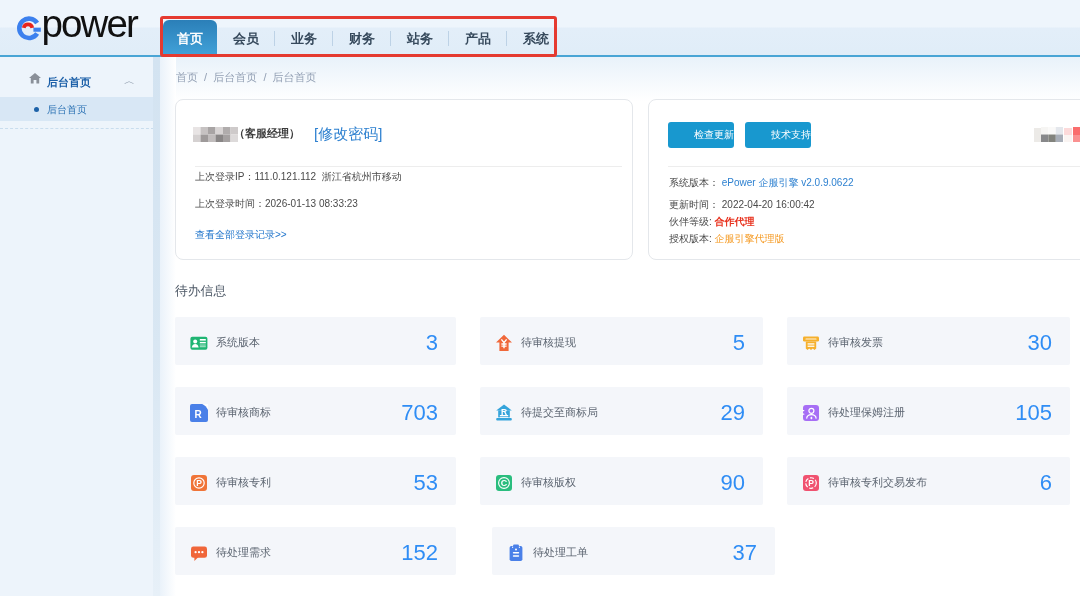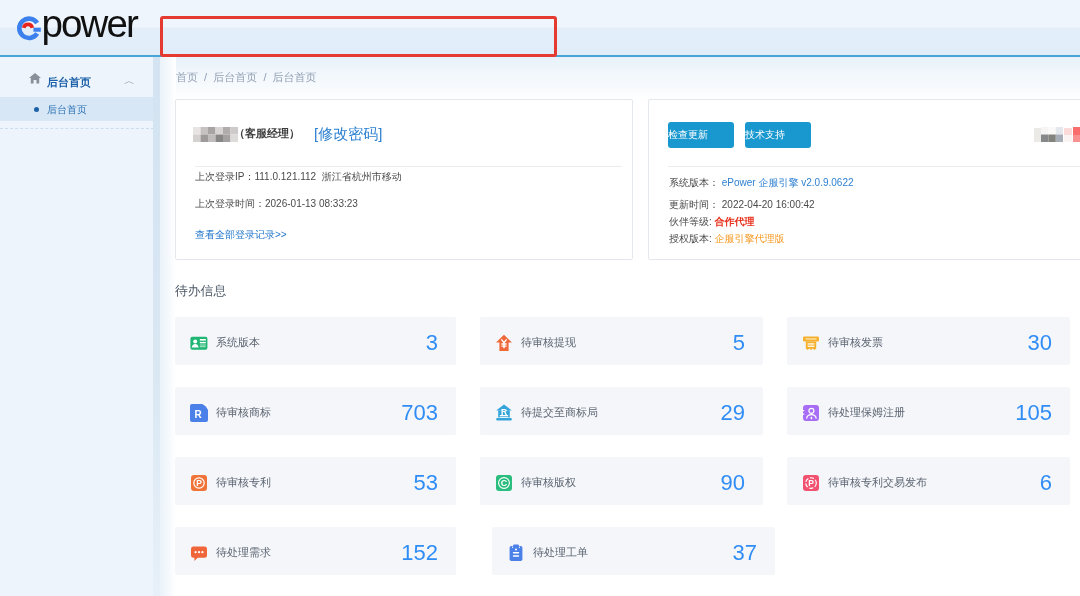--- a/index.html
+++ b/index.html
@@ -58,6 +58,15 @@
     <path d="M 23.7 27.9 A 4.4 4.4 0 0 1 32.3 27.9" fill="none" stroke="#e8251d" stroke-width="3.7"></path>
     <text x="41.5" y="37.2" font-family="Liberation Sans" font-size="38.5" letter-spacing="-1.9" fill="#111">power</text>
   </svg>
+  <div class="tabs">
+    <div class="tab active">首页</div>
+    <div class="tab">会员<span class="sep"></span></div>
+    <div class="tab">业务<span class="sep"></span></div>
+    <div class="tab">财务<span class="sep"></span></div>
+    <div class="tab">站务<span class="sep"></span></div>
+    <div class="tab">产品<span class="sep"></span></div>
+    <div class="tab">系统</div>
+  </div>
 </div>
 <div class="redbox"></div>
 <div class="sidebar">

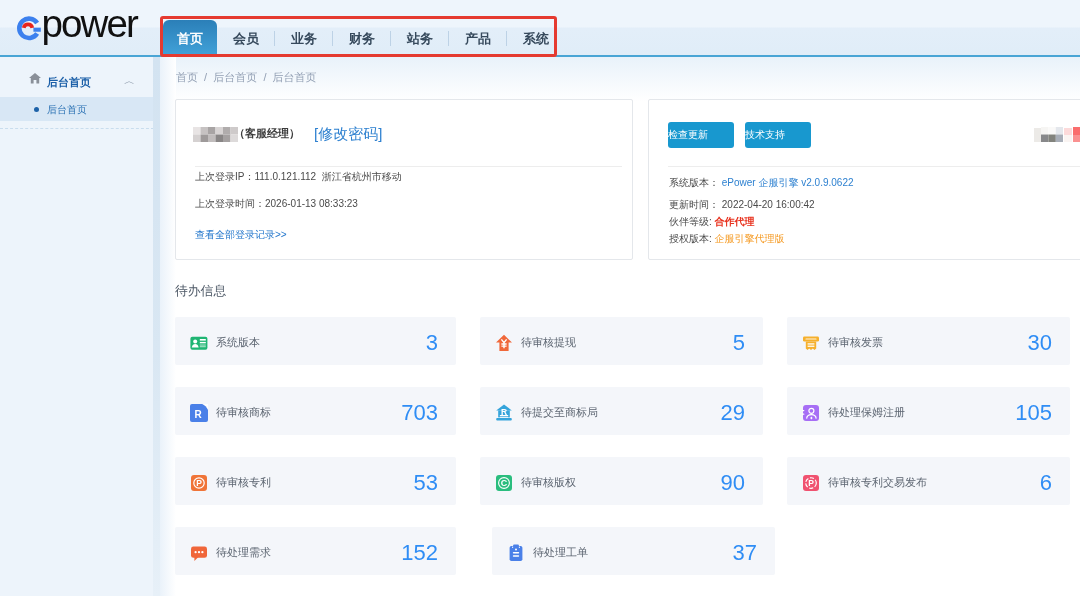--- a/index.html
+++ b/index.html
@@ -26,7 +26,7 @@
 .ctop { position:absolute; left:160px; top:57px; width:920px; height:45px; background:linear-gradient(#e9f2fa,#ffffff); }
 .cleft { position:absolute; left:160px; top:57px; width:16px; height:539px; background:linear-gradient(90deg,#eaf2fa,#ffffff); }
 .crumb { position:absolute; left:176px; top:70px; font-size:11px; color:#93a0b4; }
-.card { position:absolute; background:#fff; border:1px solid #e4e7eb; border-radius:2px; }
+.card { position:absolute; background:#fff; border:1px solid #e4e7eb; border-radius:8px; }
 #card1 { left:175px; top:99px; width:458px; height:161px; }
 #card2 { left:648px; top:99px; width:462px; height:161px; }
 .cardsep { position:absolute; left:19px; right:10px; top:66px; border-top:1px solid #ededed; }

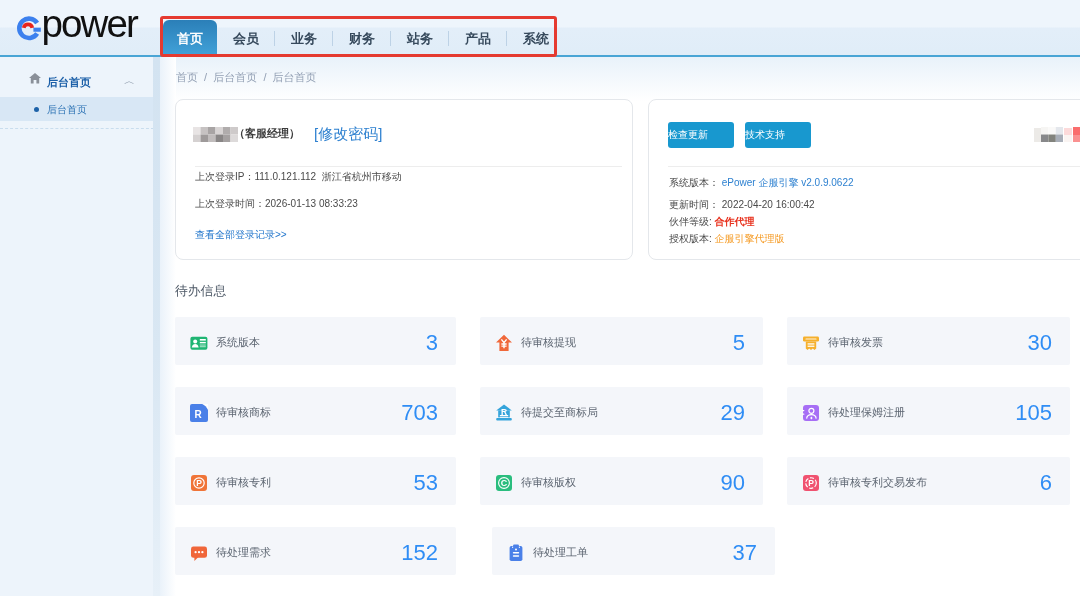--- a/index.html
+++ b/index.html
@@ -36,7 +36,7 @@
 .ipline { position:absolute; left:19px; top:70px; font-size:10px; color:#4a4a4a; }
 .timeline { position:absolute; left:19px; top:96.5px; font-size:10px; color:#4a4a4a; }
 .loglink { position:absolute; left:19px; top:128px; font-size:10px; color:#2477cc; }
-.btn { position:absolute; top:22px; width:66px; height:26px; background:#1898cf; border-radius:3px; color:#fff; font-size:10px; text-align:left; line-height:26px; }
+.btn { position:absolute; top:22px; width:66px; height:26px; background:#1898cf; border-radius:3px; color:#fff; font-size:10px; text-align:right; line-height:26px; }
 #btn1 { left:19px; }
 #btn2 { left:96px; }
 .vline { position:absolute; left:20px; font-size:10px; color:#4a4a4a; }

